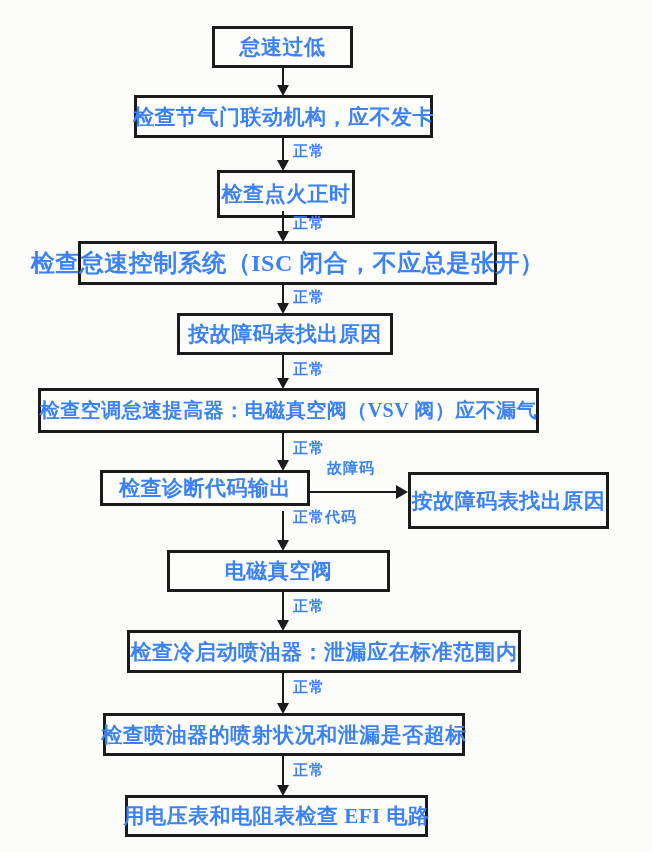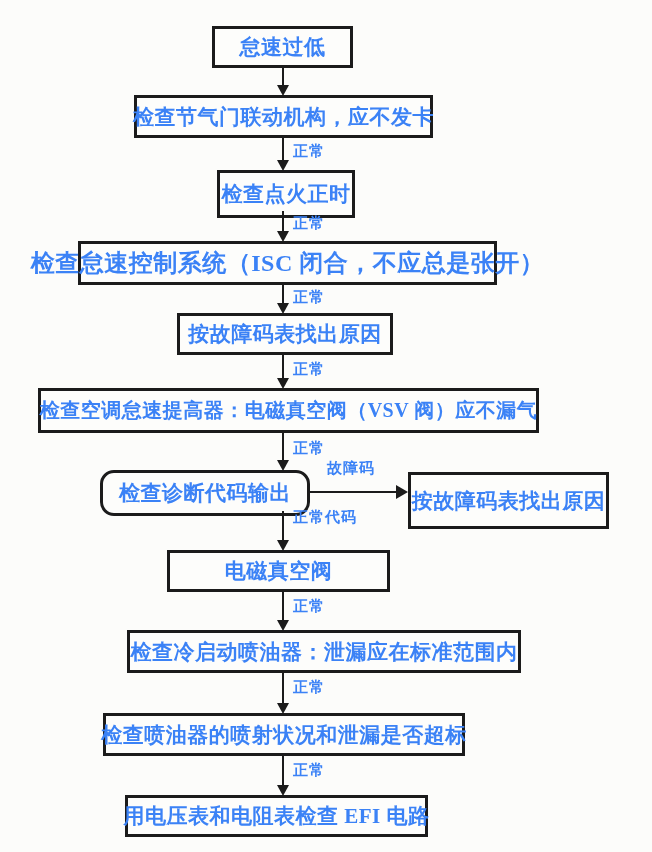--- a/index.html
+++ b/index.html
@@ -74,7 +74,7 @@
   .n-isc    { left:  78px; top: 241px; width: 419px; height: 44px; font-size: 24px; }
   .n-tps    { left: 177px; top: 313px; width: 216px; height: 42px; }
   .n-vsv    { left:  38px; top: 388px; width: 501px; height: 45px; font-size: 20px; }
-  .n-diag   { left: 100px; top: 470px; width: 210px; height: 46px; border-radius: 14px; }
+  .n-diag   { left: 100px; top: 470px; width: 210px; height: 36px; }
   .n-table  { left: 408px; top: 472px; width: 201px; height: 57px; }
   .n-fuel   { left: 167px; top: 550px; width: 223px; height: 42px; }
   .n-cold   { left:  88px; top: 630px; width: 394px; height: 43px; margin-left: 39px; }

